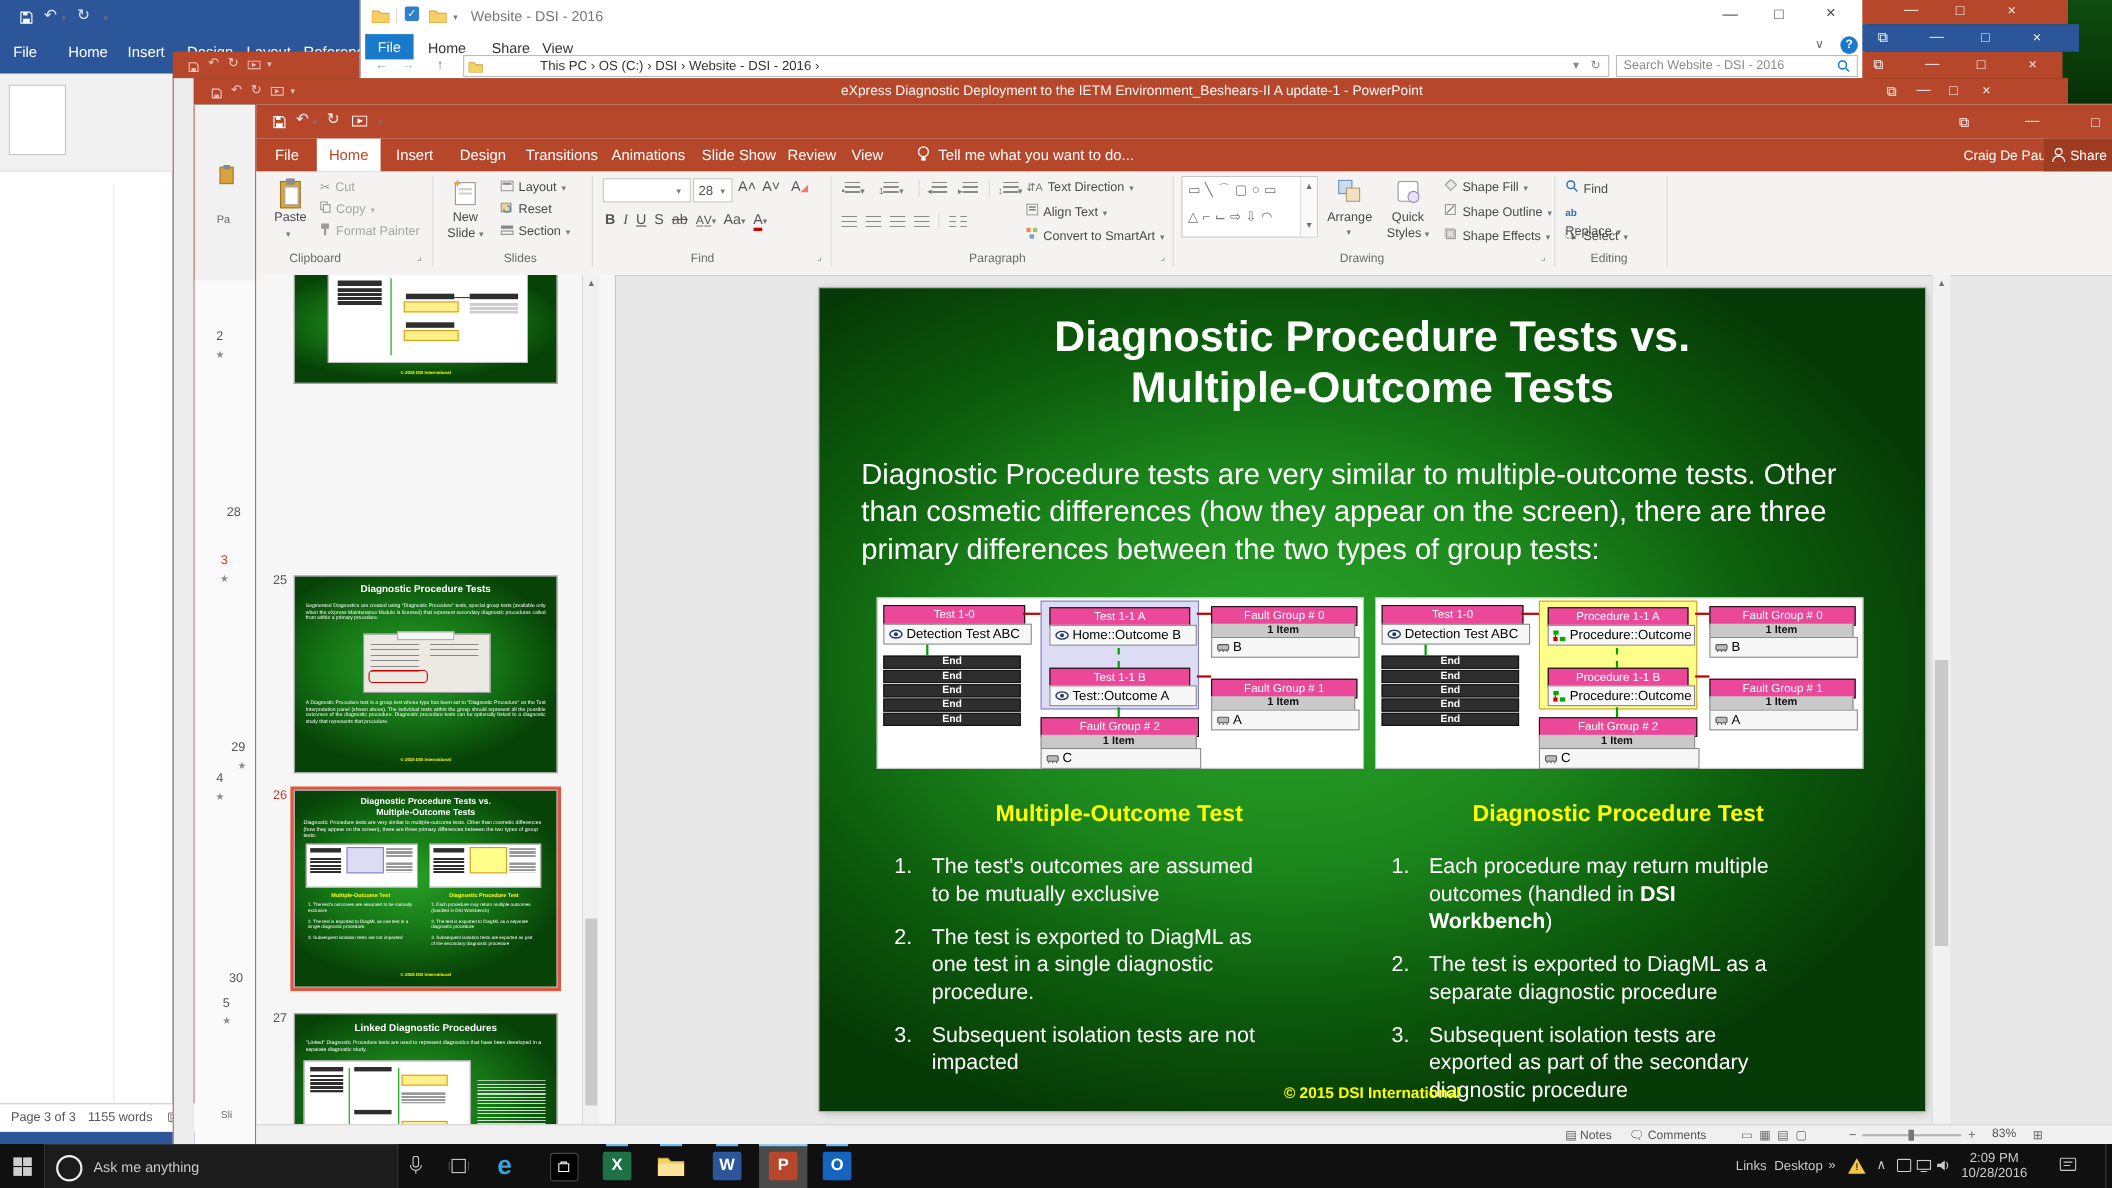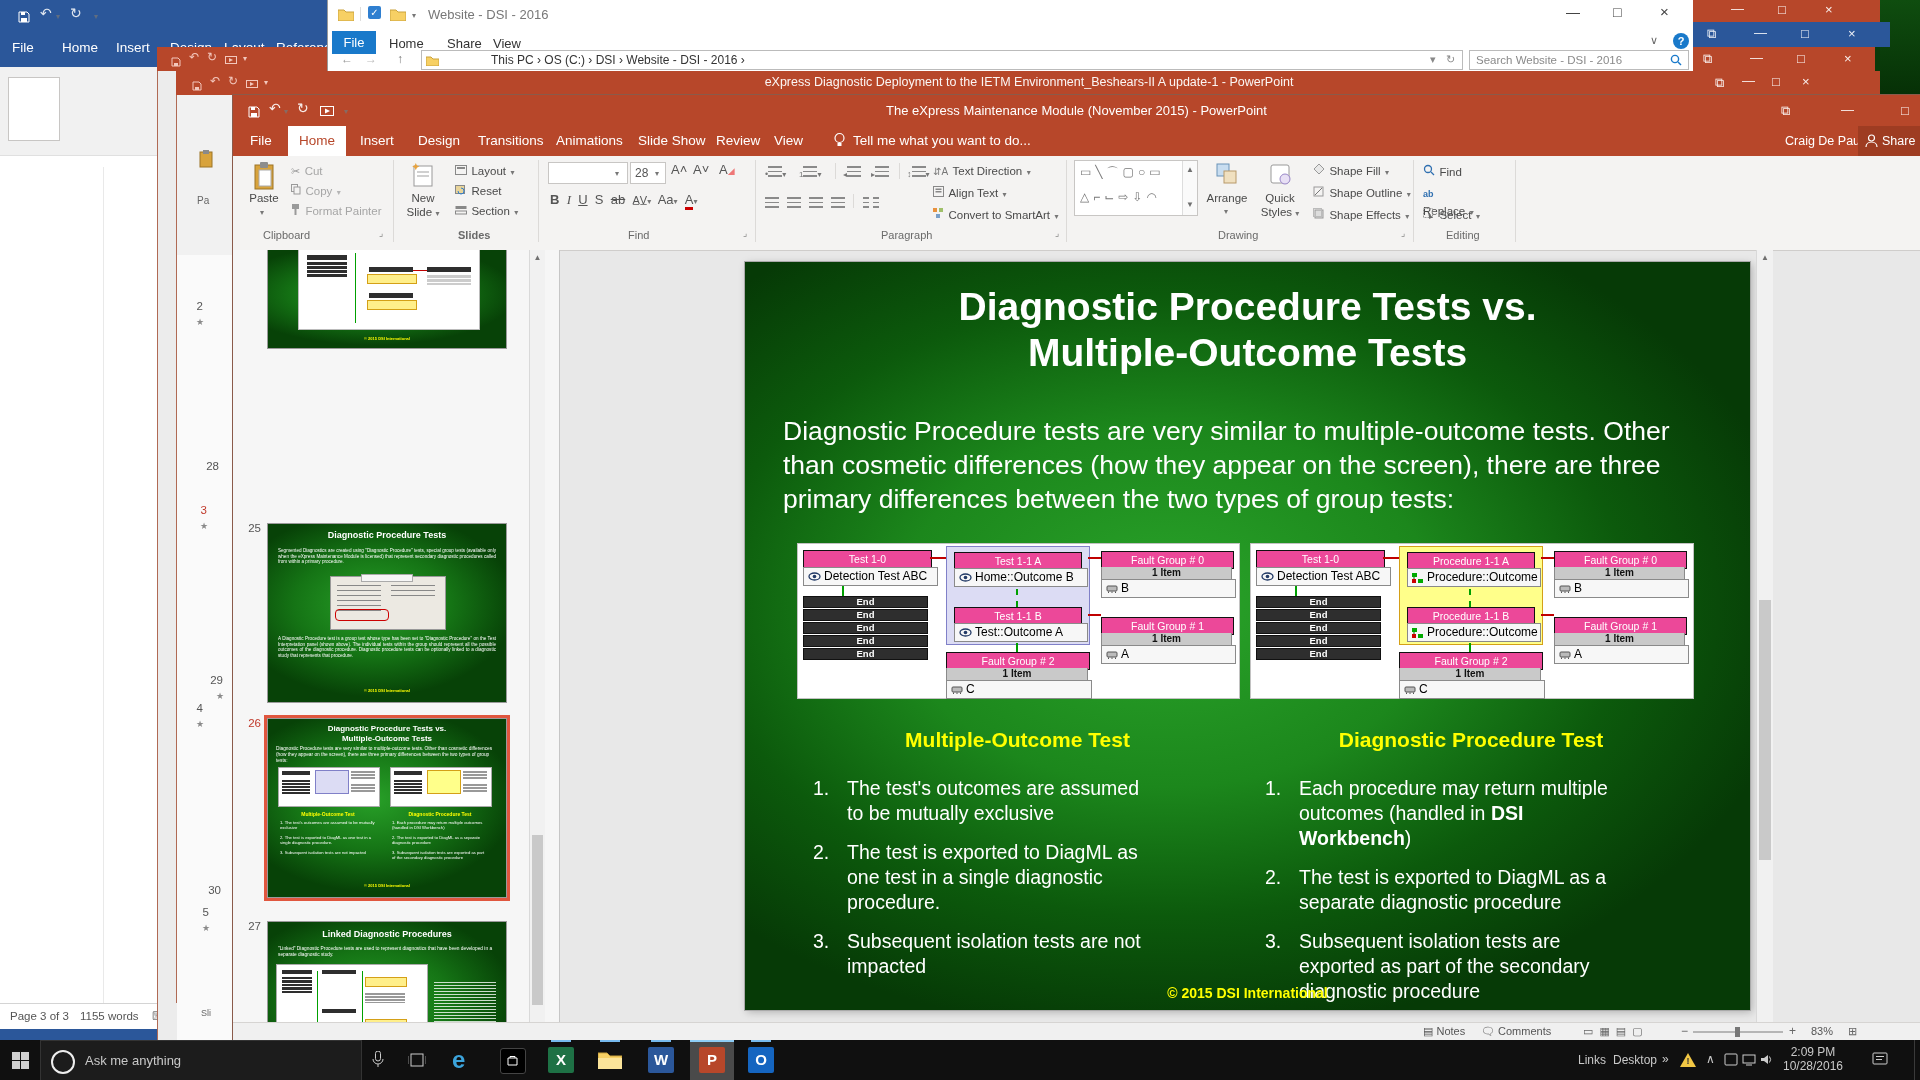--- a/index.html
+++ b/index.html
@@ -225,7 +225,6 @@
             <path d="M5 2.5l5 2.5-5 2.5z" fill="#fff"></path>
           </svg></span>
       <span class="a dd w" style="left:111px;top:12px;opacity:.75;">▾</span>
-      <div class="a w" style="left:0;top:8px;width:1687px;text-align:center;font-size:13px;">The eXpress Maintenance Module (November 2015) - PowerPoint</div>
       <span class="a ctl" style="left:1548px;top:8px;">⧉</span>
       <span class="a ctl" style="left:1608px;top:7px;">—</span>
       <span class="a ctl" style="left:1668px;top:8px;">□</span>

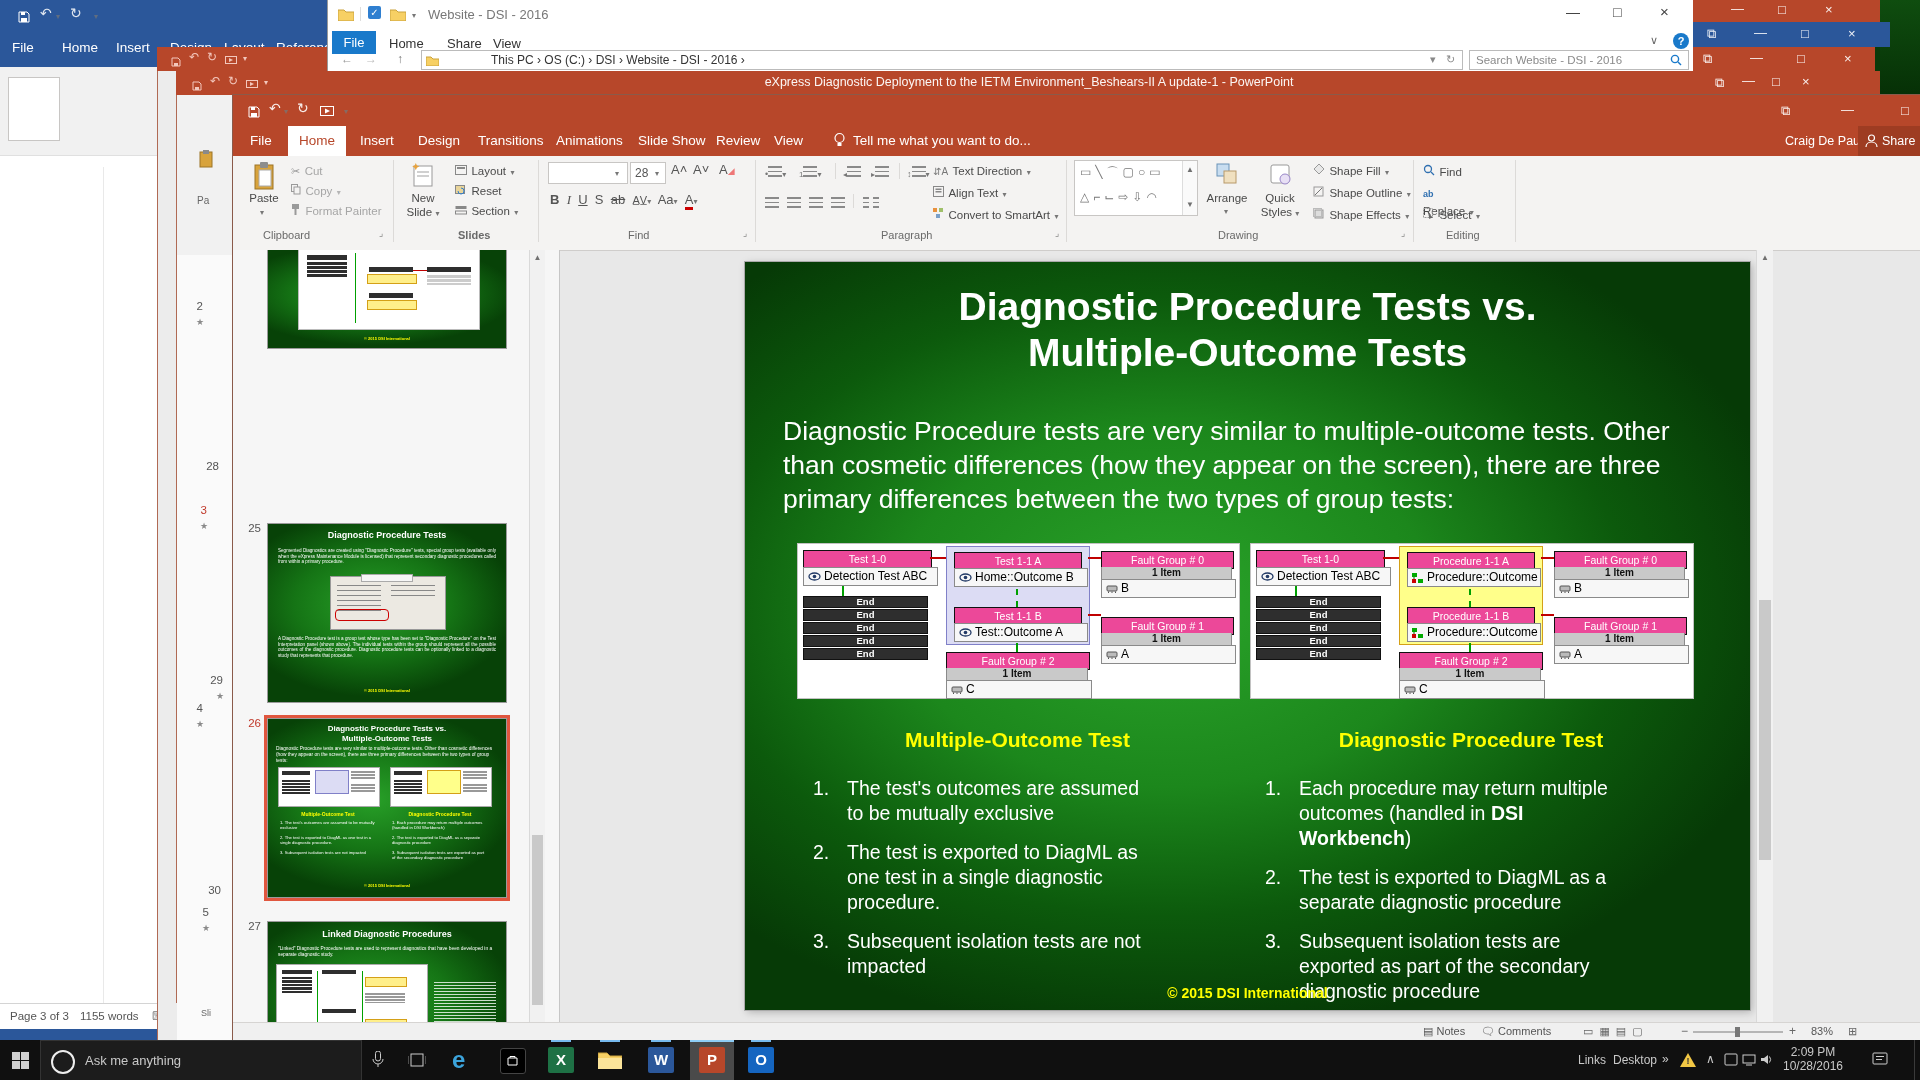--- a/index.html
+++ b/index.html
@@ -301,7 +301,7 @@
             <rect x="0.5" y="1" width="11" height="3" fill="#888"></rect>
             <rect x="0.5" y="6" width="11" height="3" fill="none" stroke="#888"></rect>
           </svg> <span class="ritem">Section</span> <span class="dd">▾</span></div>
-      <div class="a glabel" style="left:225px;top:73px;font-weight:bold;">Slides</div>
+      <div class="a glabel" style="left:225px;top:73px;">Slides</div>
       <div class="a sep" style="left:305px;top:4px;height:82px;"></div>
 
       <div class="a box" style="left:315px;top:6px;width:78px;height:20px;">

